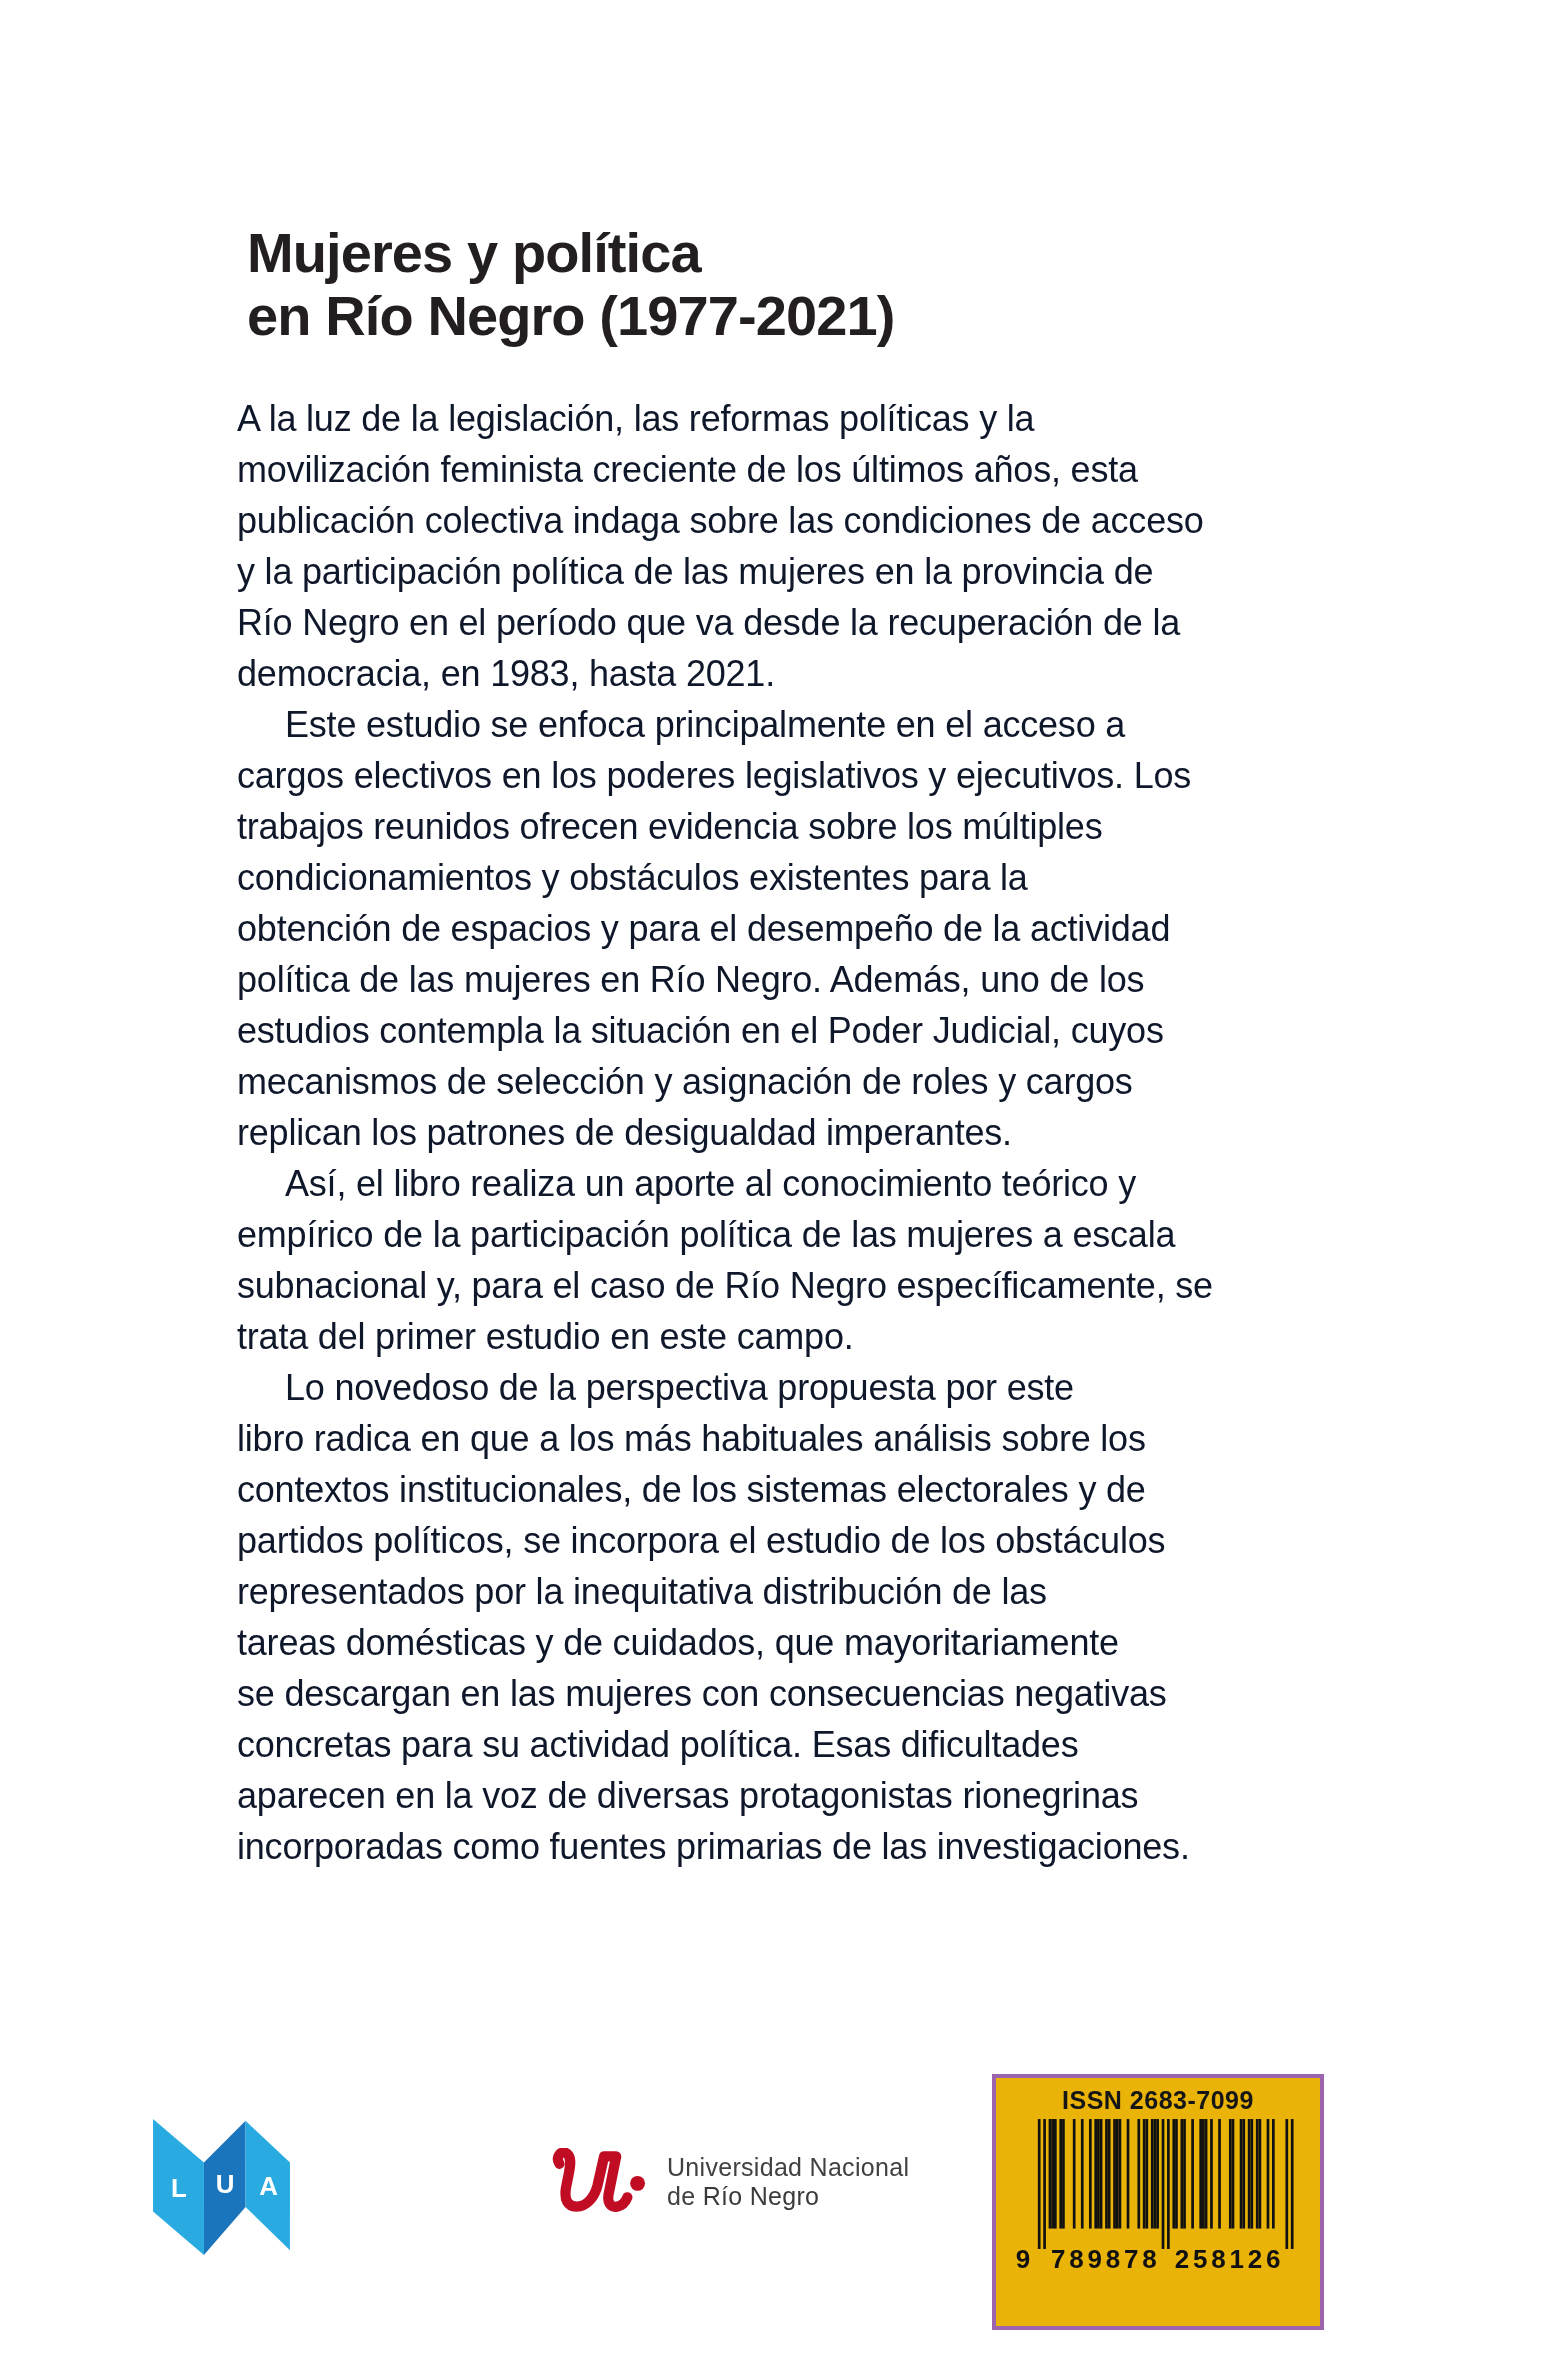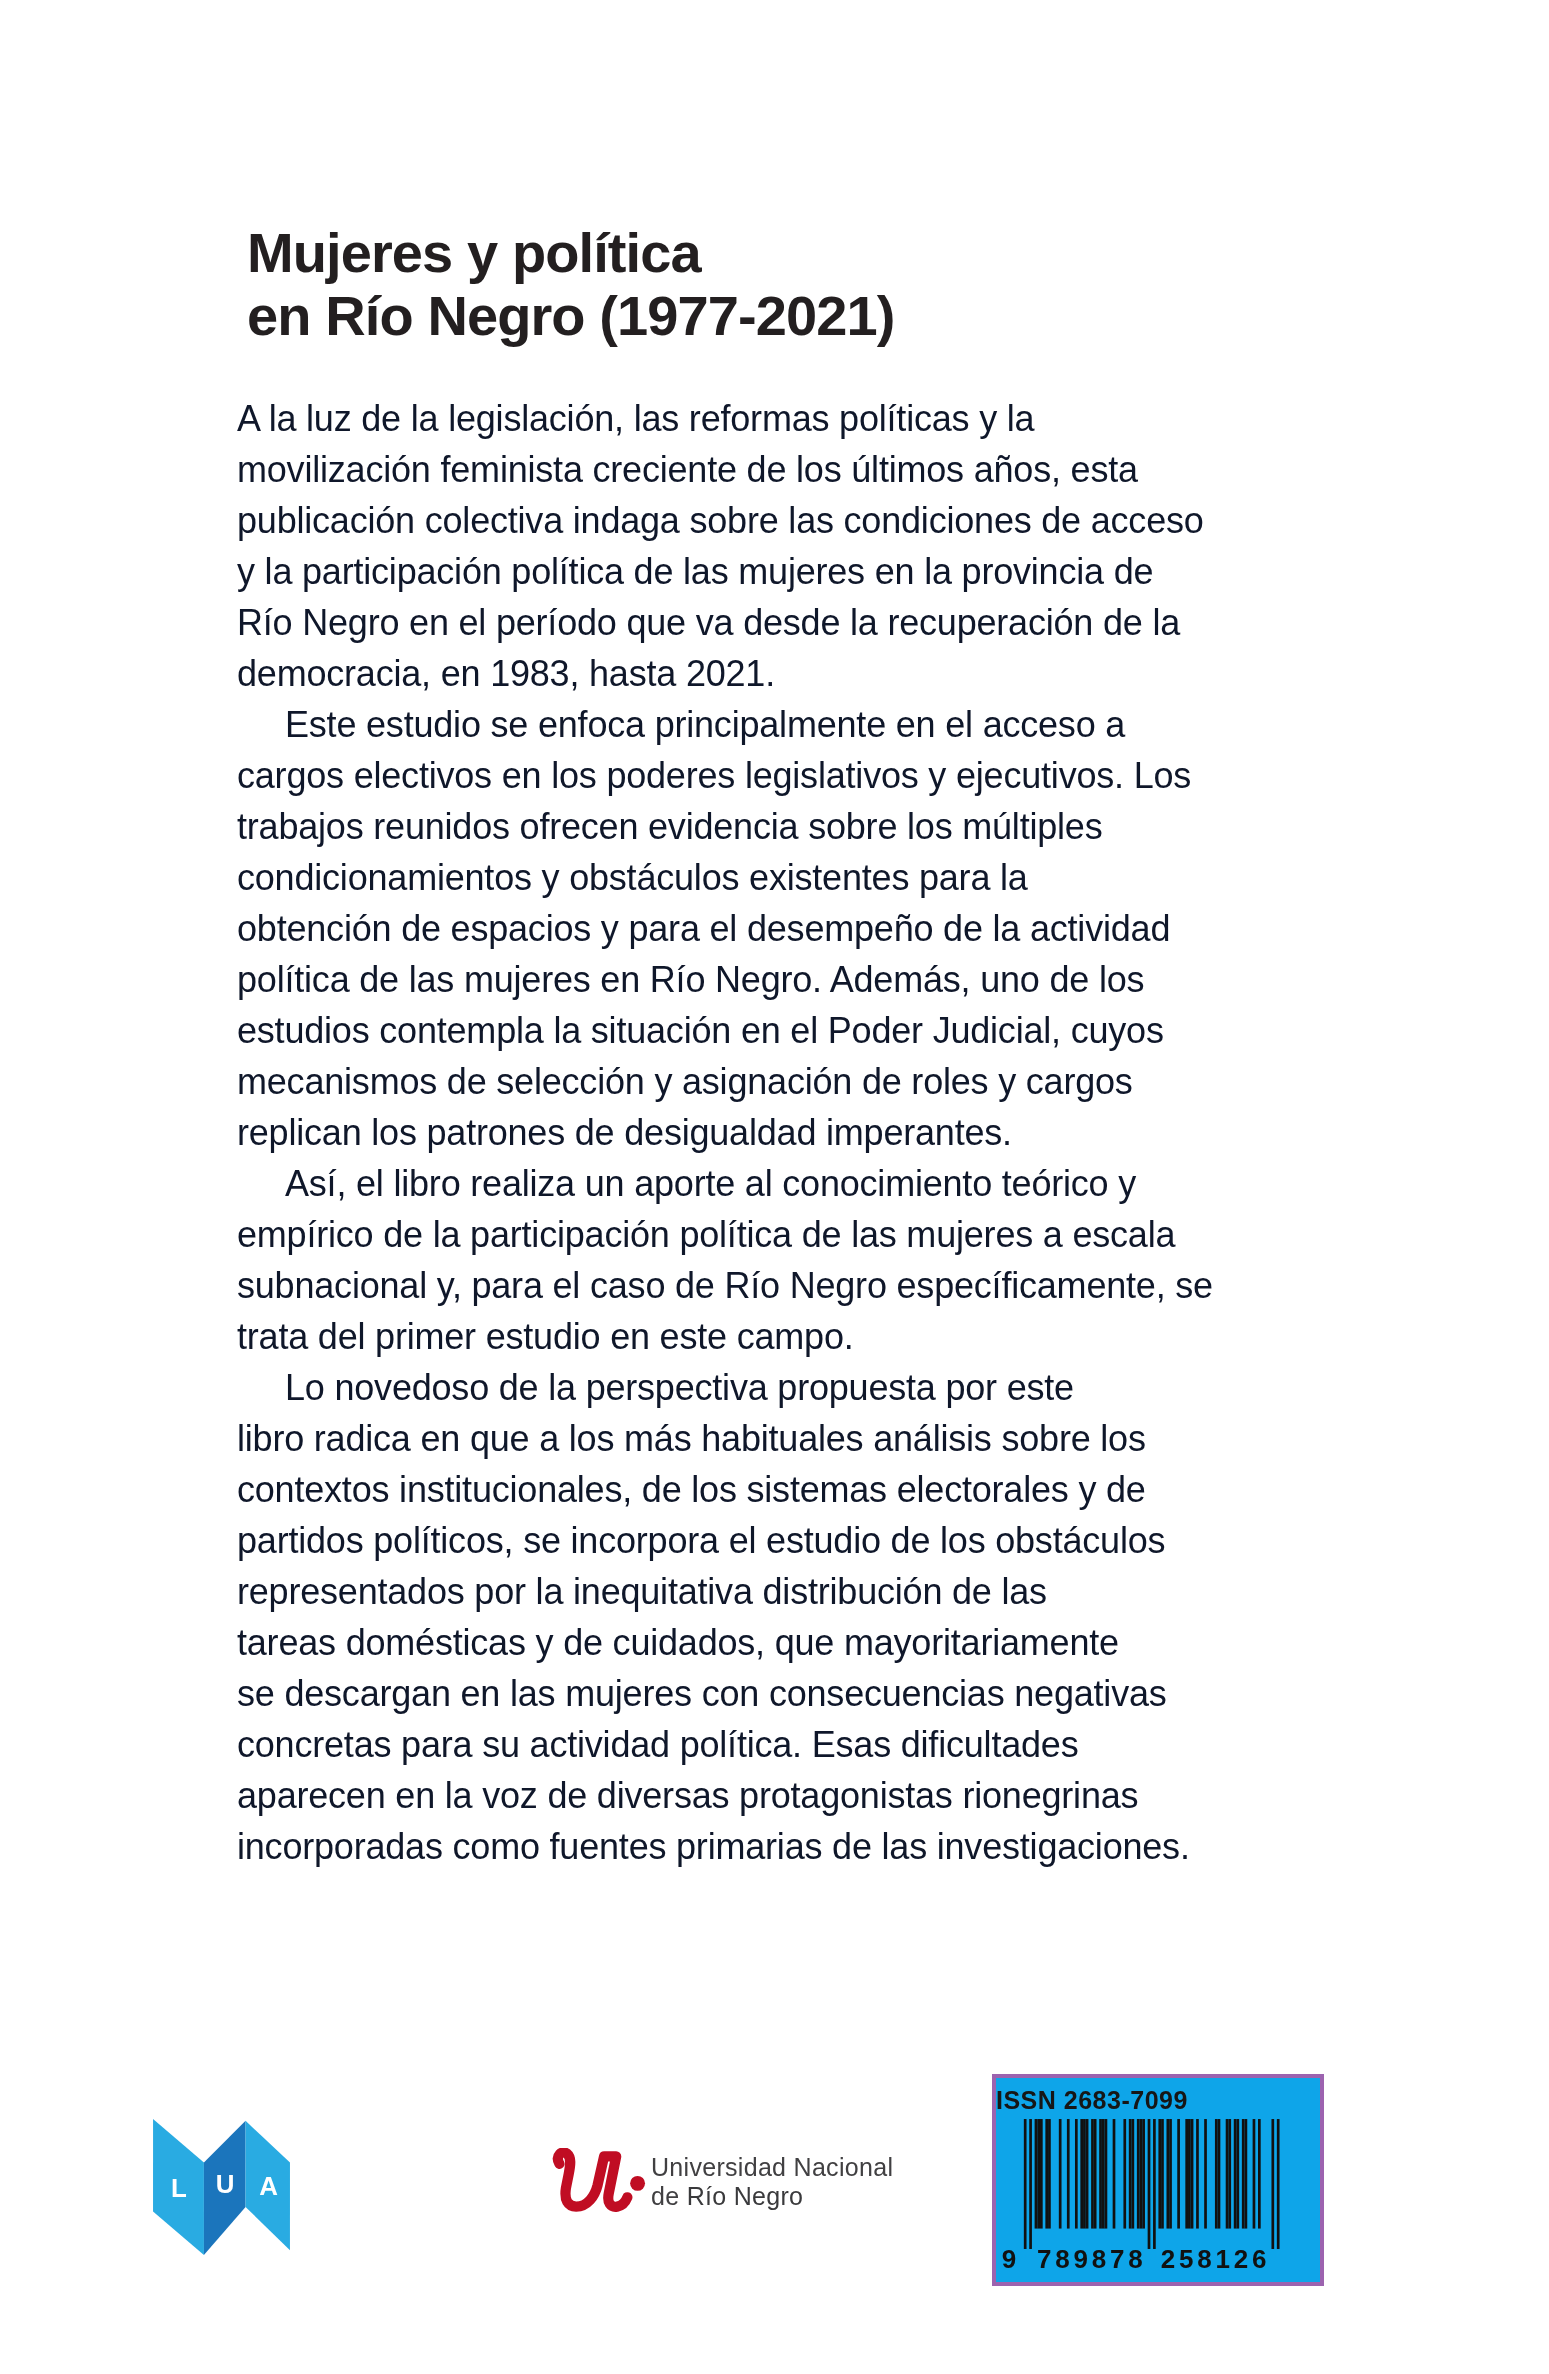--- a/index.html
+++ b/index.html
@@ -53,8 +53,8 @@
   .univ-text b { font-weight:400; color:#3A3A3C; }
   
   .barcode-box {
-    position:absolute; left:992px; top:2074px; width:332px; height:212px;
-    border:4.6px solid #9C63AF; background:#0ea5e9; 
+    position:absolute; left:992px; top:2074px; width:332px; height:256px;
+    border:4.6px solid #9C63AF; background:#eab308; text-align:center;
   }
   .issn {
     margin-top:8.3px; font-size:25px; line-height:28px; font-weight:700;

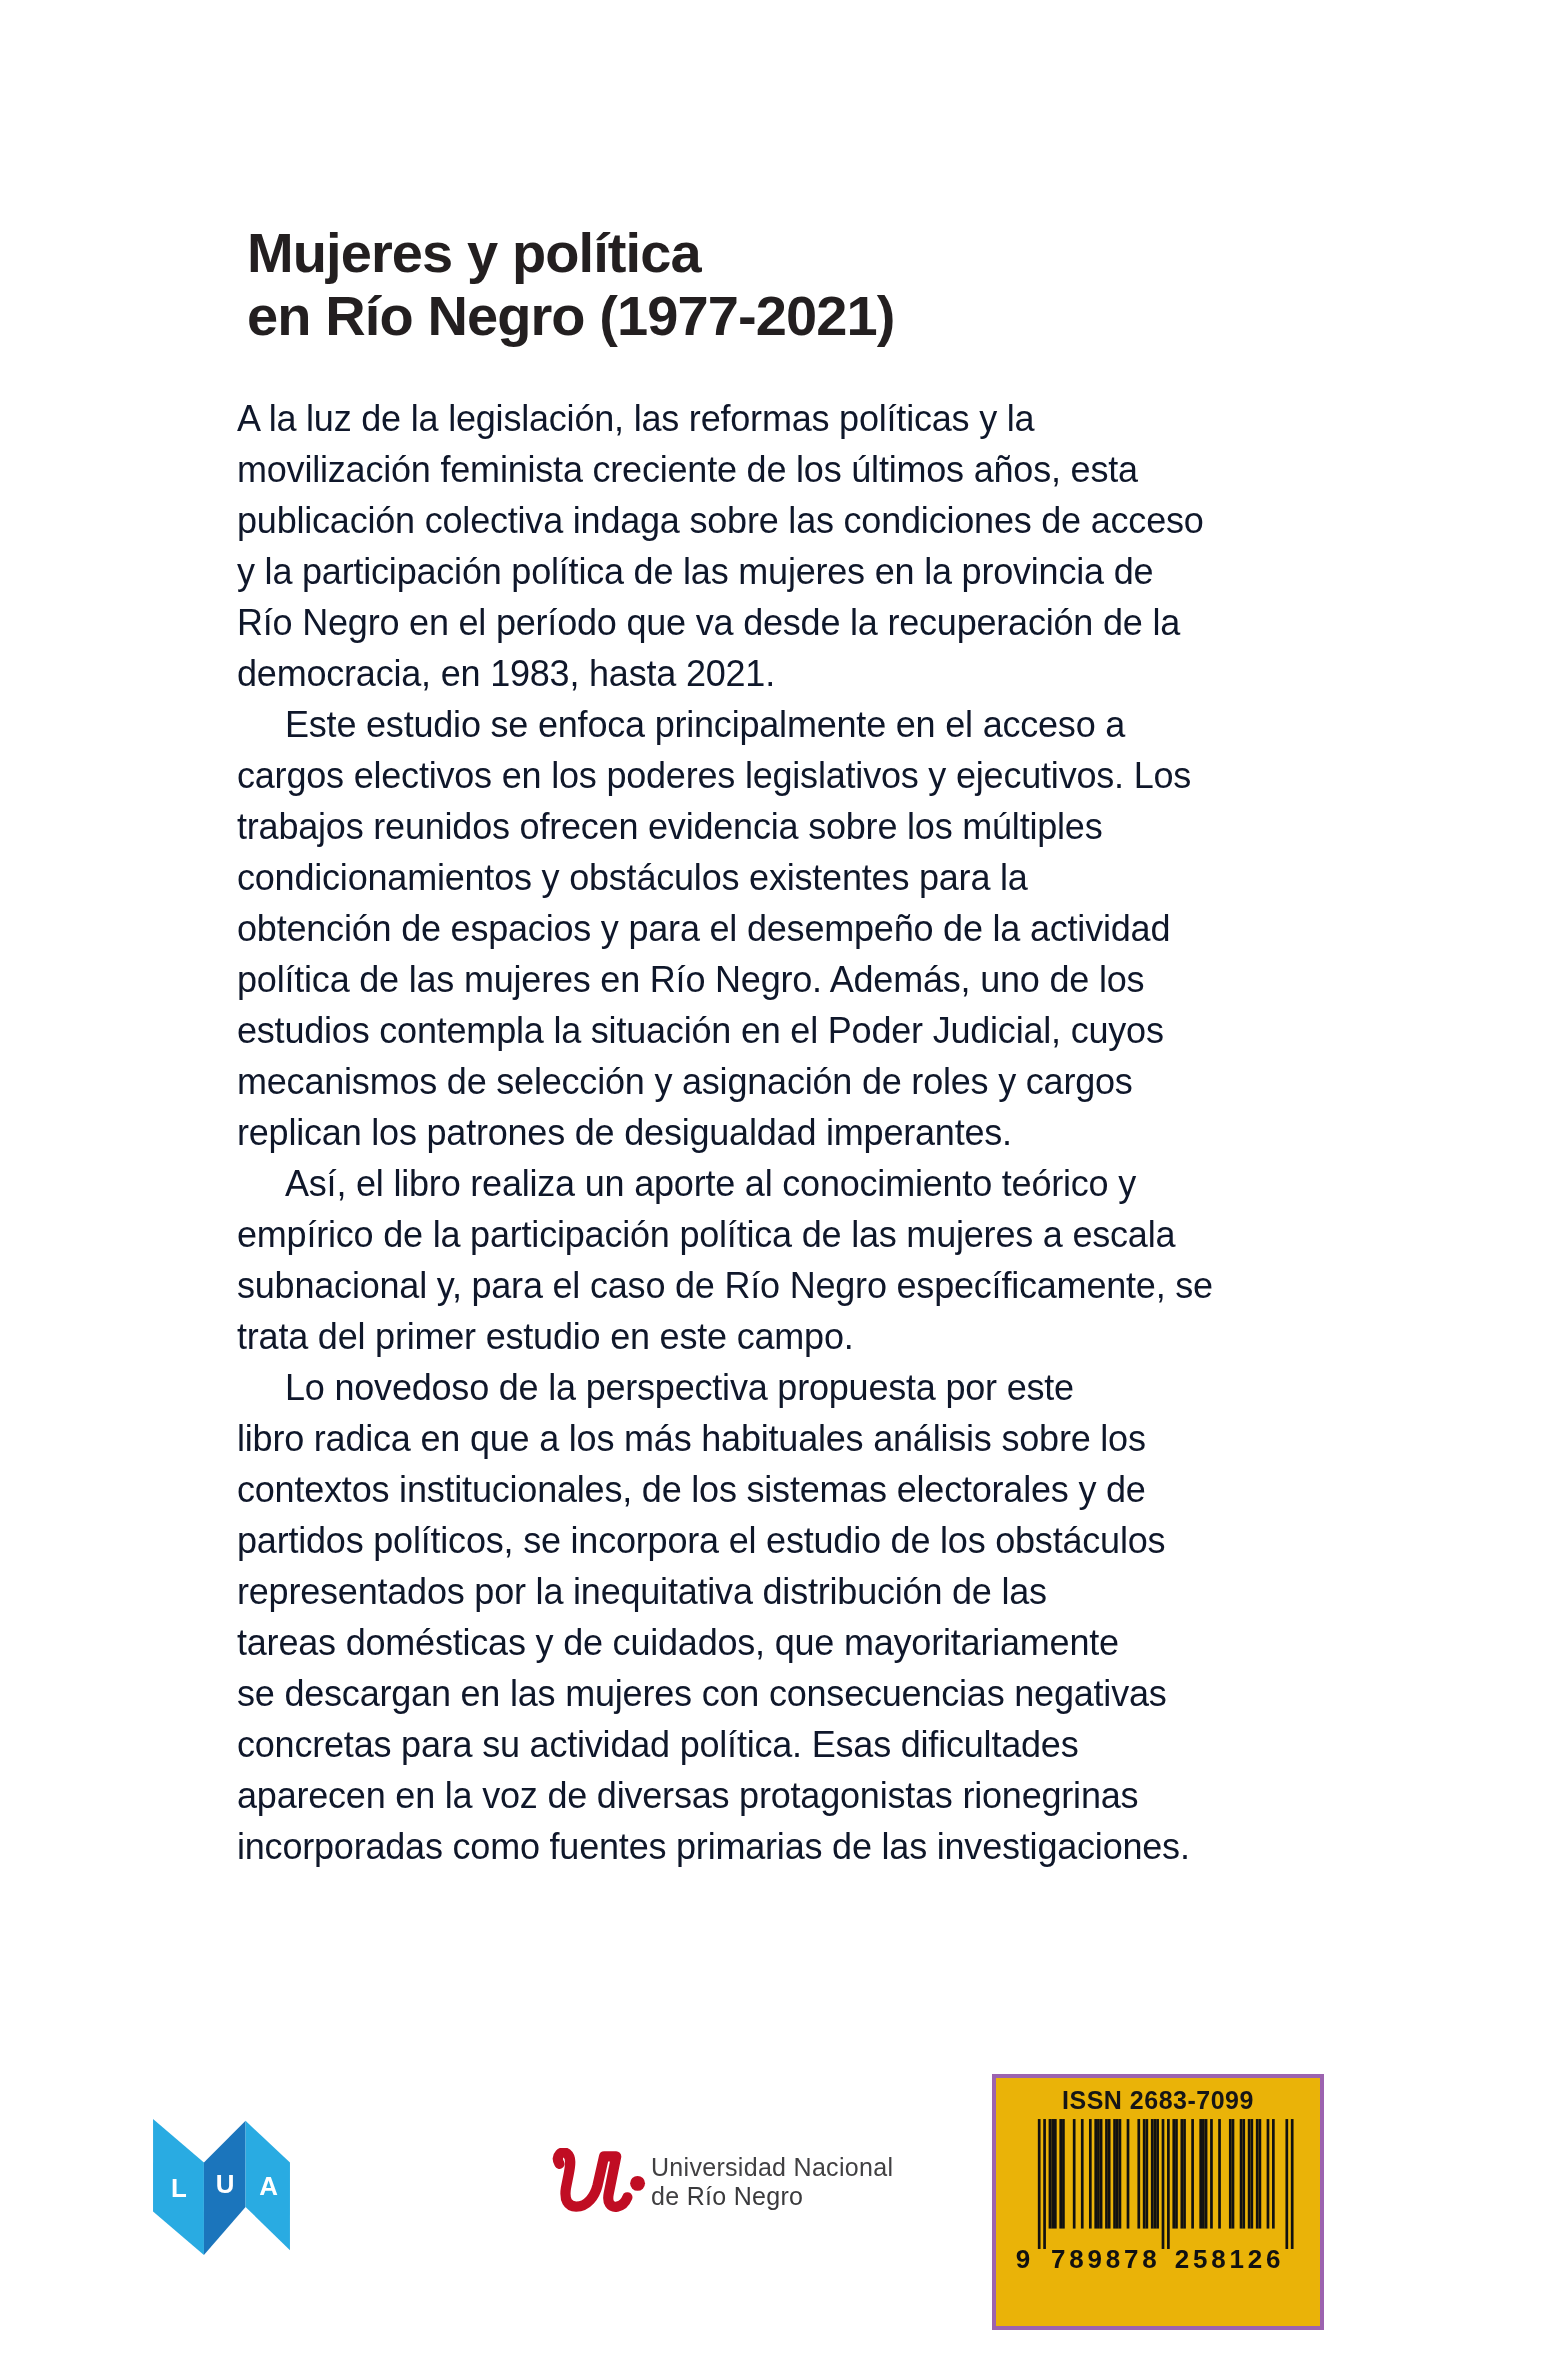--- a/index.html
+++ b/index.html
@@ -46,7 +46,7 @@
   }
   .univ-logo {
     position:absolute; left:551px; top:2148px;
-    display:flex; align-items:center; gap:5px;
+    display:flex; align-items:center; gap:21px;
   }
   .univ-mark { width:95px; height:67px; }
   .univ-text { font-size:25px; line-height:29px; color:#414042; letter-spacing:0.3px; }

